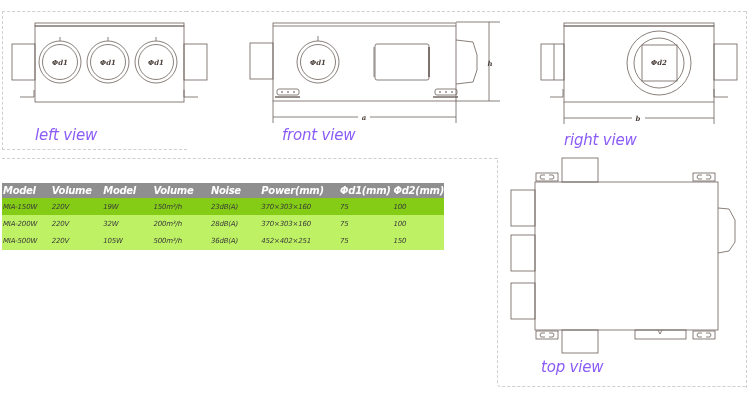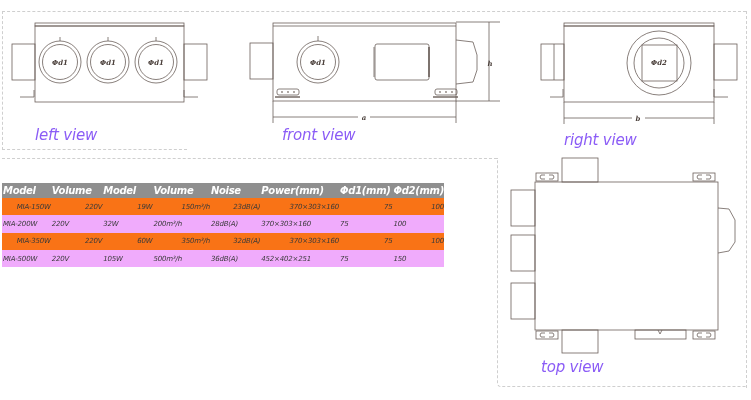--- a/index.html
+++ b/index.html
@@ -12,7 +12,7 @@
   table.spec th { background: #8f8f8f; color: #ffffff; font-size: 10px; font-weight: bold; text-align: left; height: 15px; padding: 0 0 0 1px; letter-spacing: -0.3px; }
   table.spec td { font-size: 7px; color: #3a3a3a; height: 17.3px; padding: 0 0 0 1px; letter-spacing: -0.2px; }
   table.spec tr.alt td { background: #f0abfc; }
-  table.spec tr.odd td { background: #f97316; text-align: right; }
+  table.spec tr.odd td { background: #84cc16; }
 </style>
 </head>
 <body>

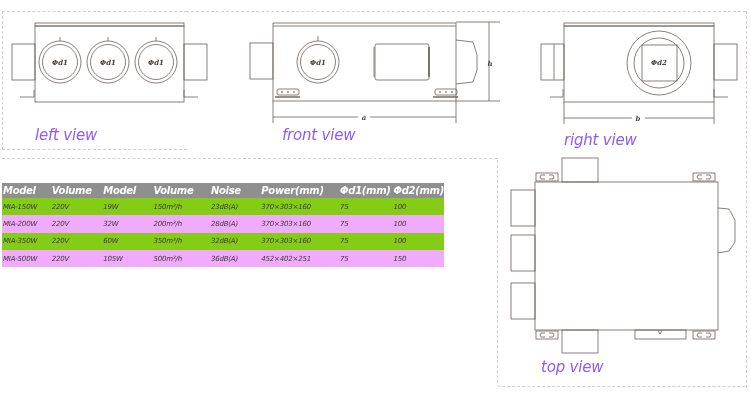--- a/index.html
+++ b/index.html
@@ -11,7 +11,7 @@
   table.spec { position: absolute; left: 2px; top: 183px; border-collapse: collapse; width: 442px; font-family: "DejaVu Sans", sans-serif; font-style: italic; }
   table.spec th { background: #8f8f8f; color: #ffffff; font-size: 10px; font-weight: bold; text-align: left; height: 15px; padding: 0 0 0 1px; letter-spacing: -0.3px; }
   table.spec td { font-size: 7px; color: #3a3a3a; height: 17.3px; padding: 0 0 0 1px; letter-spacing: -0.2px; }
-  table.spec tr.alt td { background: #f0abfc; }
+  table.spec tr.alt td { background: #bef264; }
   table.spec tr.odd td { background: #84cc16; }
 </style>
 </head>

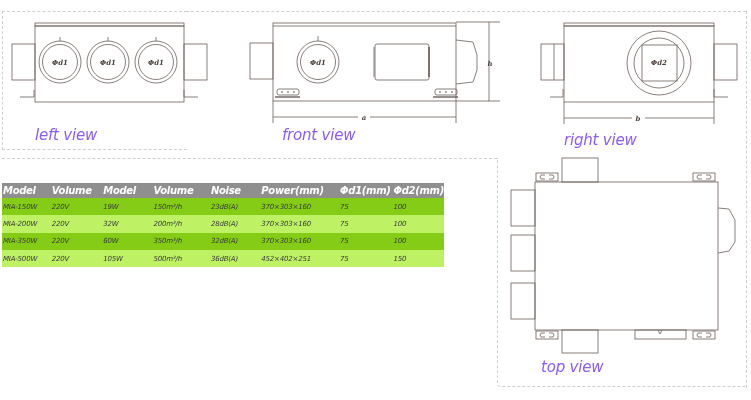--- a/index.html
+++ b/index.html
@@ -164,16 +164,6 @@
         <td>75</td>
         <td>100</td>
       </tr>
-      <tr class="odd">
-        <td>MIA-350W</td>
-        <td>220V</td>
-        <td>60W</td>
-        <td>350m³/h</td>
-        <td>32dB(A)</td>
-        <td>370×303×160</td>
-        <td>75</td>
-        <td>100</td>
-      </tr>
       <tr class="alt">
         <td>MIA-500W</td>
         <td>220V</td>

